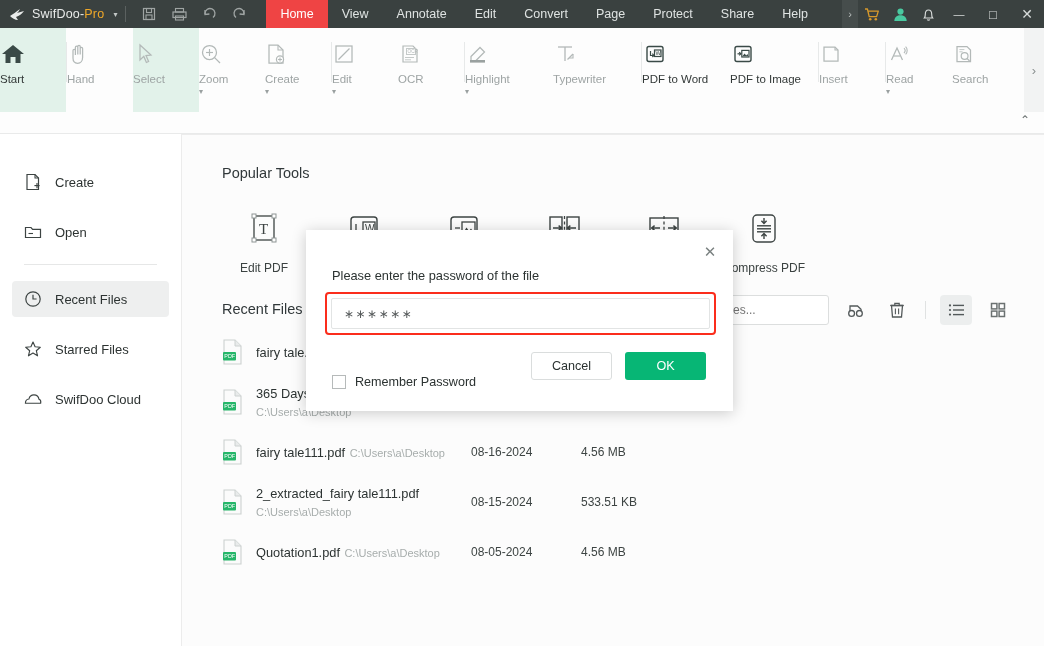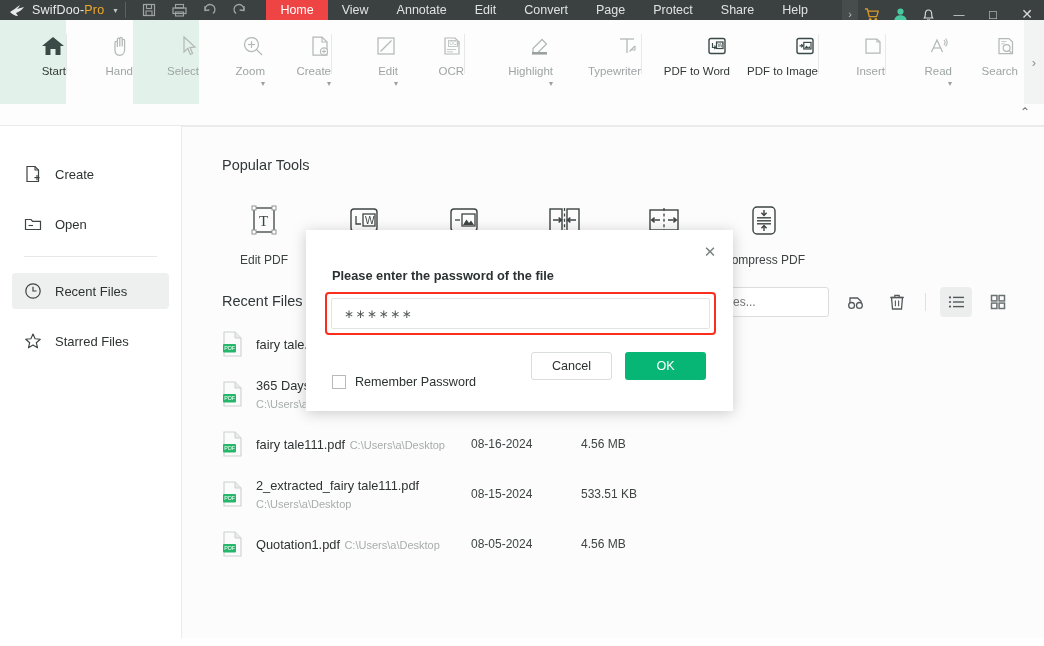--- a/index.html
+++ b/index.html
@@ -15,7 +15,7 @@
 
   
   .titlebar{
-    height:20px; background:#3a4140; display:flex; align-items:center;
+    height:28px; background:#3a4140; display:flex; align-items:center;
     color:#e6e9e8; font-size:12.5px; position:relative;
   }
   .logo-wrap{ display:flex; align-items:center; padding-left:9px; gap:6px; }

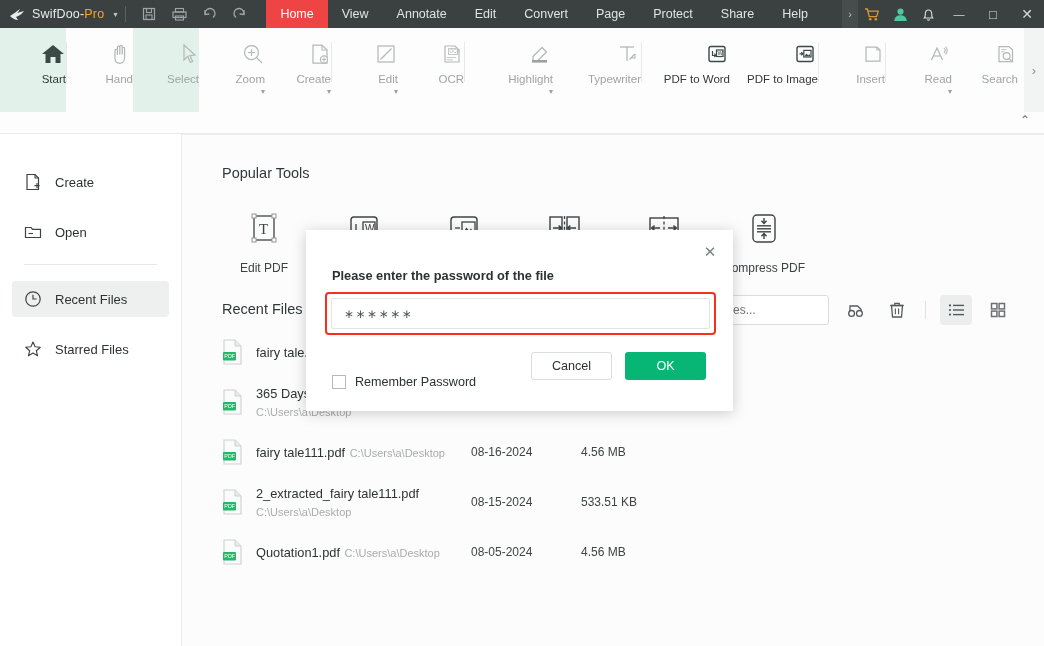--- a/index.html
+++ b/index.html
@@ -44,7 +44,7 @@
   }
   .rgroup{ display:flex; align-items:stretch; }
   .rb{
-    width:66px; display:flex; flex-direction:column; align-items:flex-end;
+    width:66px; display:flex; flex-direction:column; align-items:flex-start;
     justify-content:flex-start; padding-top:11px; cursor:default;
   }
   .rb.w-wide{ width:88px; }

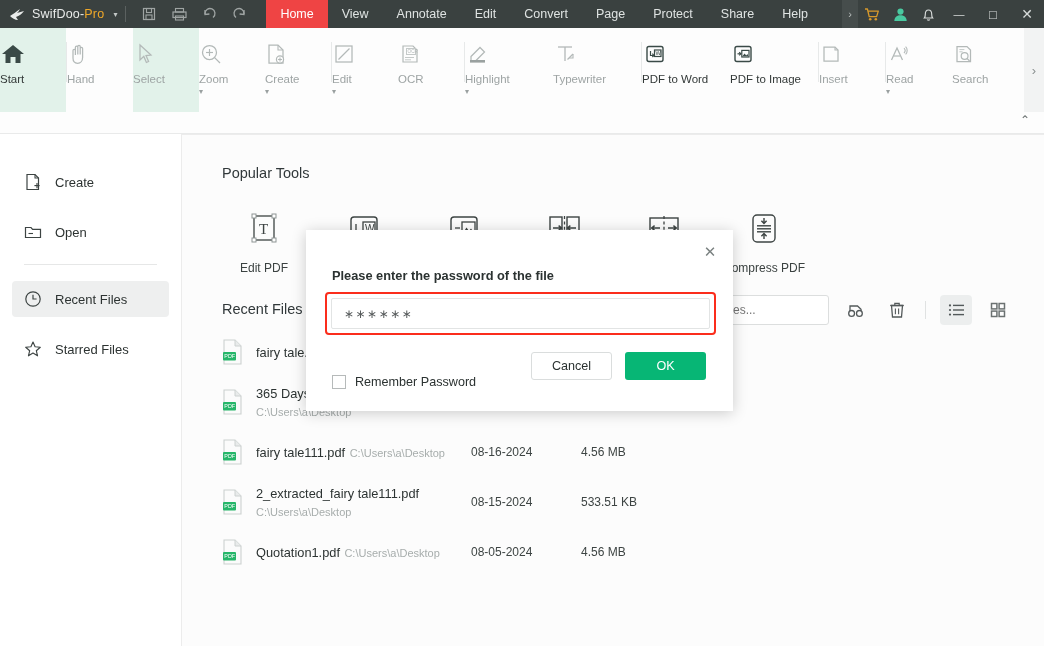--- a/index.html
+++ b/index.html
@@ -122,7 +122,7 @@
     position:absolute; right:13px; top:12px; width:20px; height:20px;
     display:flex; align-items:center; justify-content:center; color:#7a8180; font-size:15px;
   }
-  .modal-label{ position:absolute; left:26px; top:38px; font-size:12.8px; color:#2b3231;font-weight:bold; }
+  .modal-label{ position:absolute; left:26px; top:38px; font-size:12.8px; color:#2b3231; }
   .pwd-outer{
     position:absolute; left:19px; top:62px; width:391px; height:43px;
     border:2px solid #fb2d1c; border-radius:4px; padding:4px;

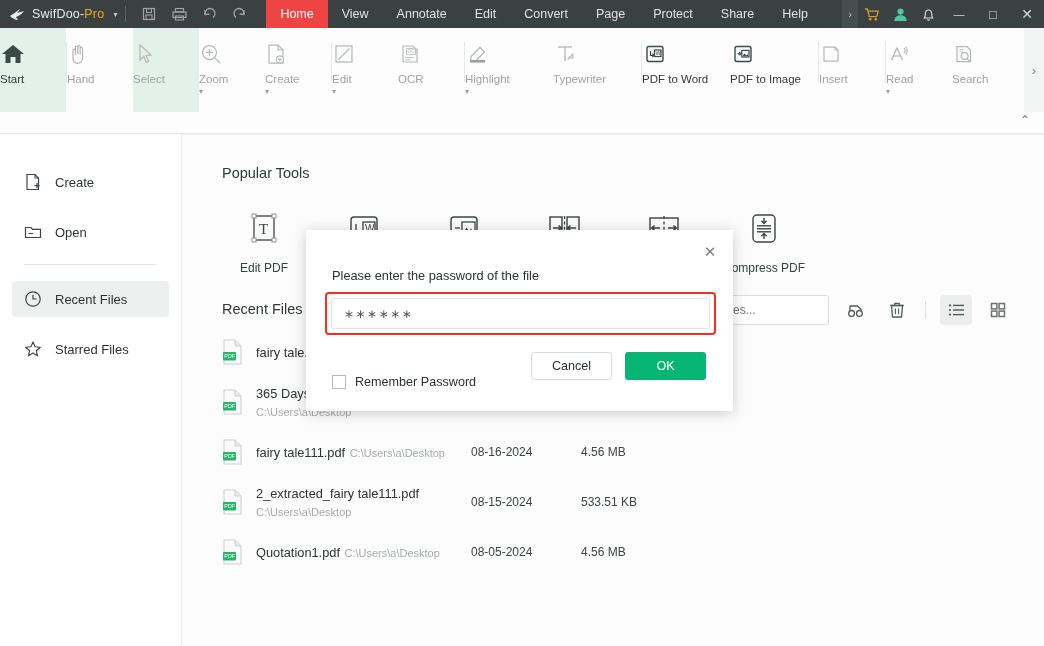--- a/index.html
+++ b/index.html
@@ -460,6 +460,14 @@
           </svg>
       </span>
       <span>Starred Files</span>
+    </div>
+    <div class="side-item">
+      <span class="side-ic">
+        <svg width="19" height="14" viewBox="0 0 19 14">
+            <path d="M1.5 11.5 C1.5 8.8 3.2 7.2 5.2 7 C5.8 4.2 8.1 2.6 10.5 2.6 C13.3 2.6 15.4 4.7 15.8 7.2 C17.2 7.6 18 9.4 17.6 11.5 Z" fill="none" stroke="#3d4443" stroke-width="1.2"></path>
+          </svg>
+      </span>
+      <span>SwifDoo Cloud</span>
     </div>
   </div>
 

